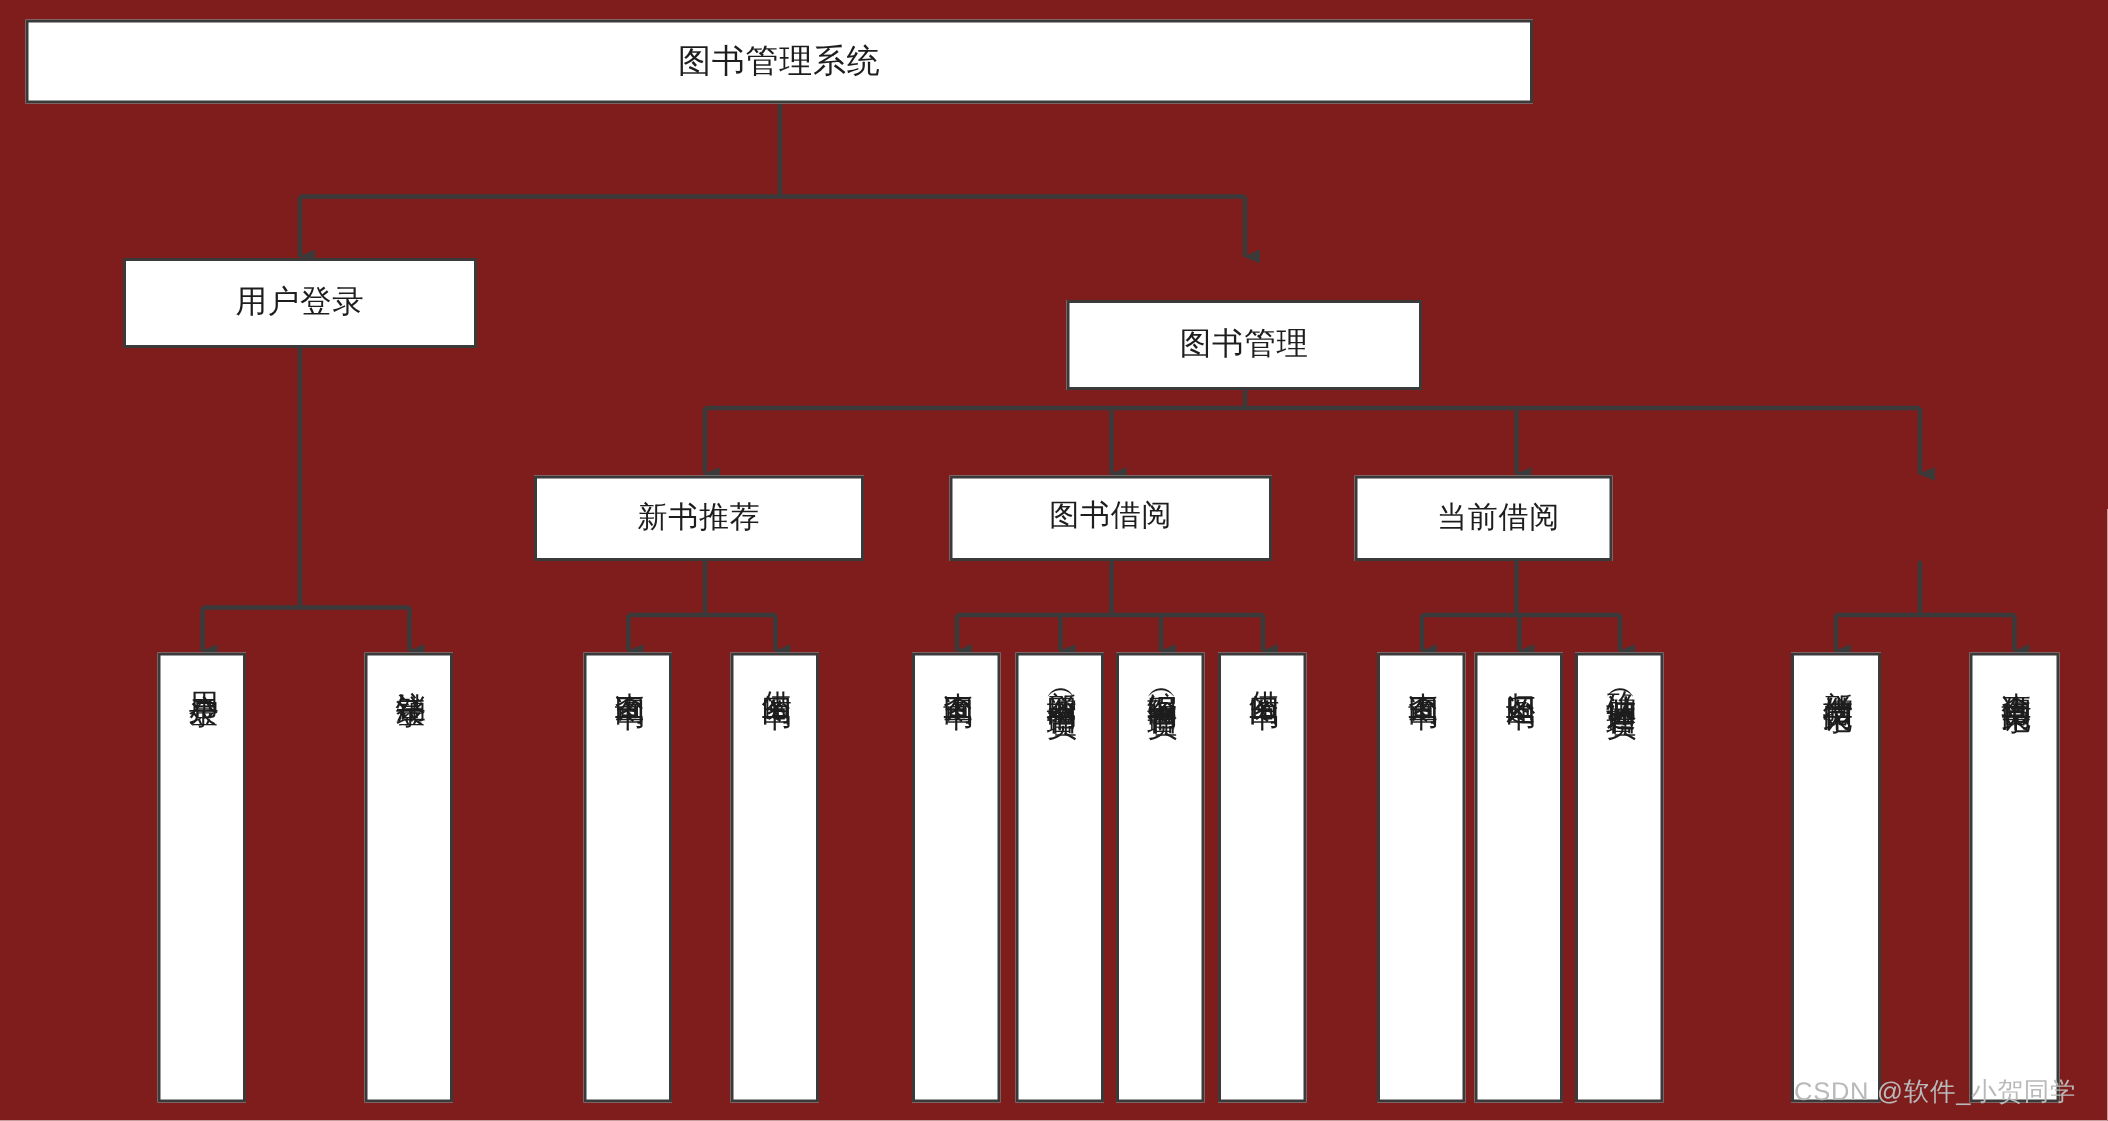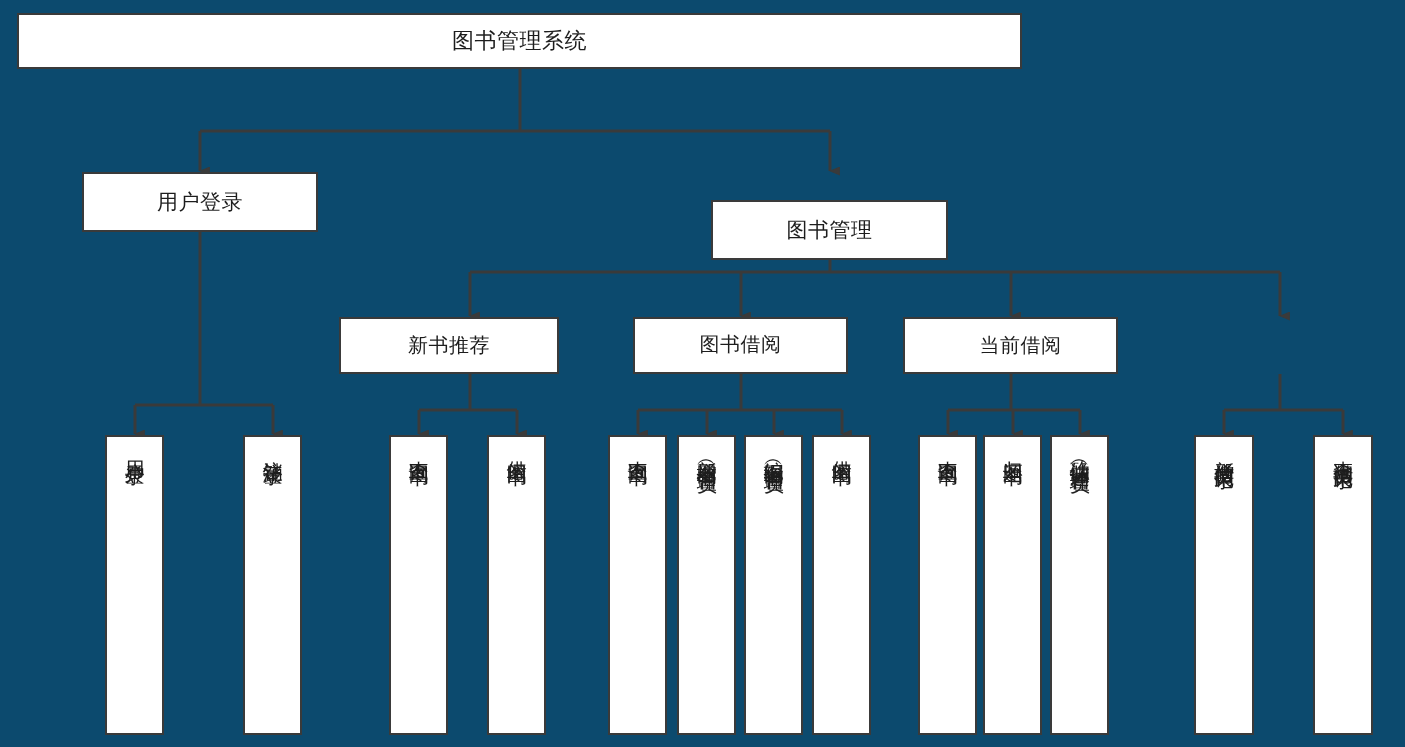--- a/index.html
+++ b/index.html
@@ -14,7 +14,7 @@
     position: relative;
     width: 1405px;
     height: 747px;
-    background: #0c4a6e;
+    background: #7f1d1d;
     overflow: hidden;
   }
   svg.edges {

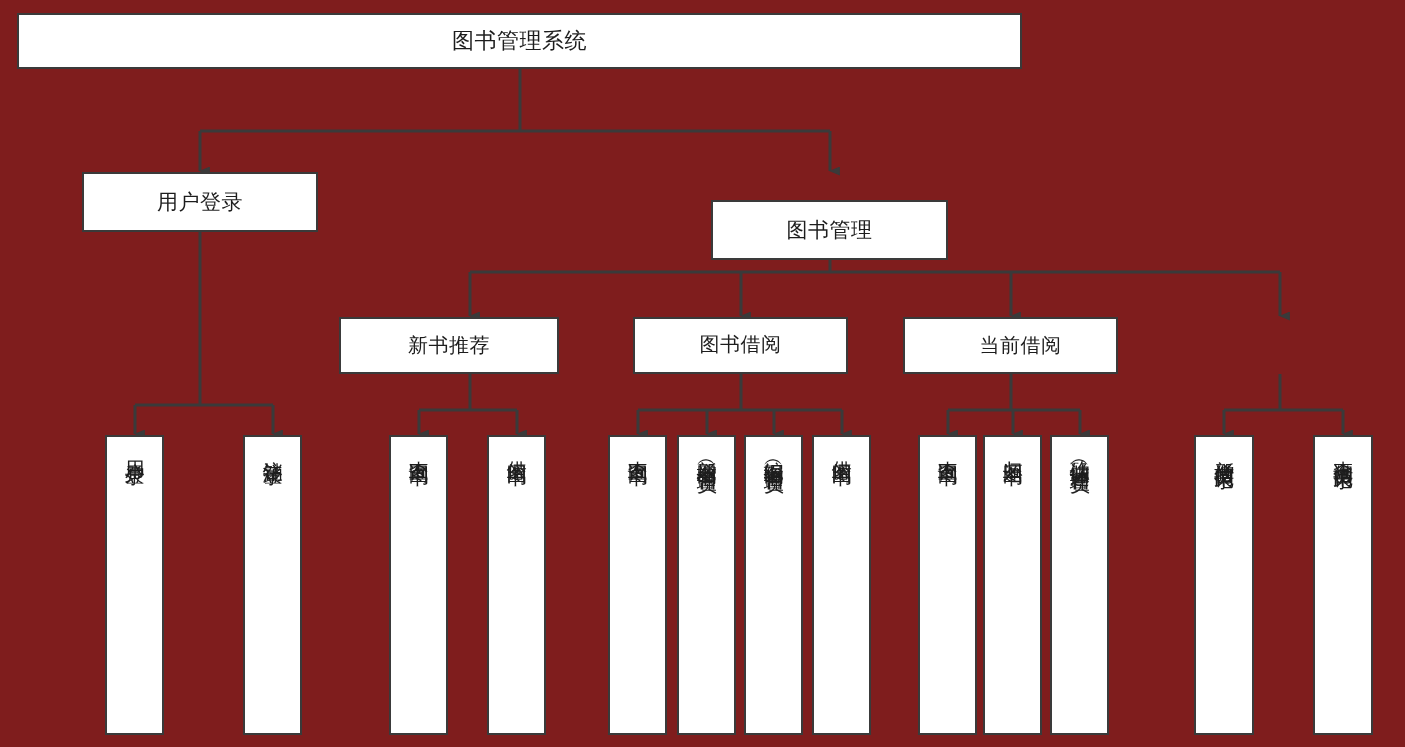--- a/index.html
+++ b/index.html
@@ -126,7 +126,7 @@
     <span class="label">图书管理</span>
   </div>
 
-  <div class="node horizontal level3" style="left: 339px; top: 317px; width: 220px; height: 57px;">
+  <div class="node horizontal level3" style="left: 356px; top: 317px; width: 220px; height: 57px;">
     <span class="label">新书推荐</span>
   </div>
   <div class="node horizontal level3" style="left: 633px; top: 317px; width: 215px; height: 57px; font-family: Liberation Mono, monospace;">

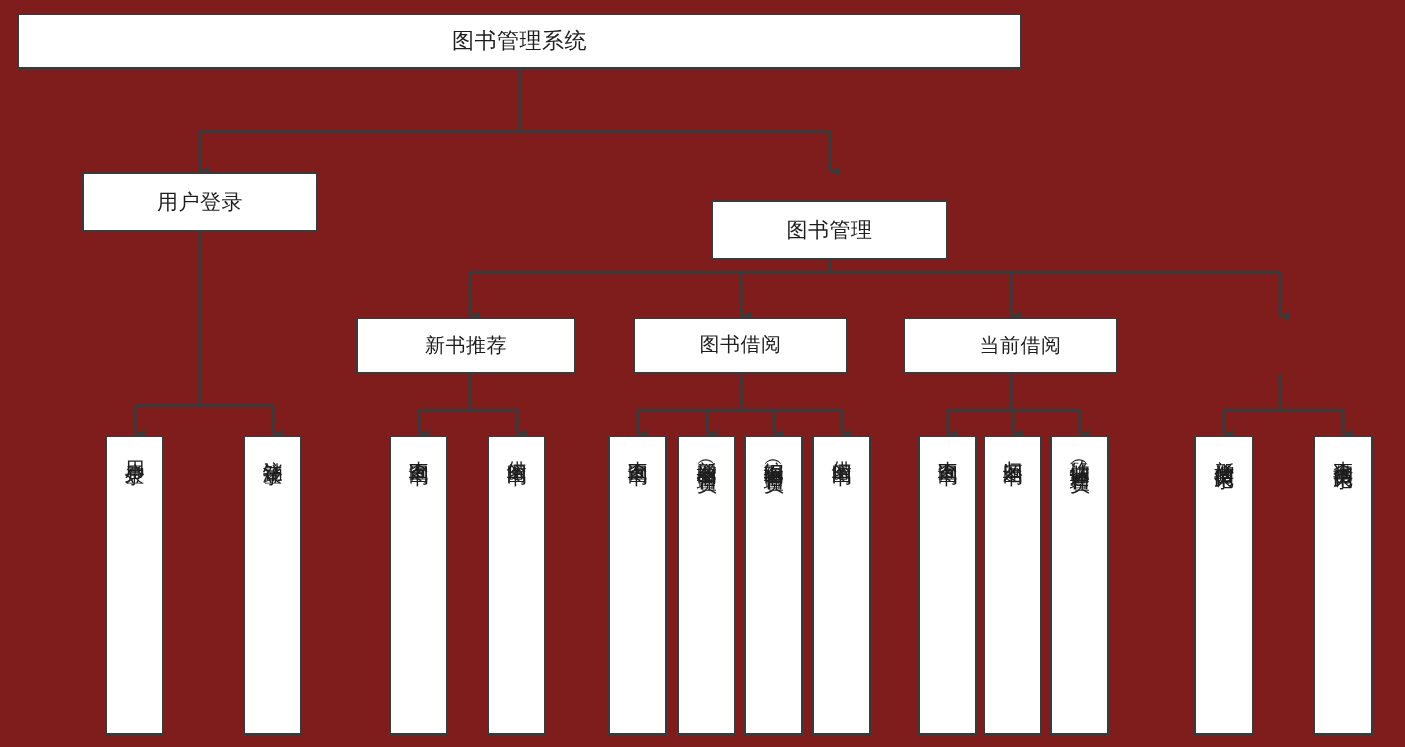--- a/index.html
+++ b/index.html
@@ -132,7 +132,7 @@
   <div class="node horizontal level3" style="left: 633px; top: 317px; width: 215px; height: 57px; font-family: Liberation Mono, monospace;">
     <span class="label">图书借阅</span>
   </div>
-  <div class="node horizontal level3" style="left: 903px; top: 317px; width: 215px; height: 57px; padding-left: 20px;">
+  <div class="node horizontal level3" style="left: 903px; top: 317px; width: 172px; height: 57px; padding-left: 20px;">
     <span class="label">当前借阅</span>
   </div>
 

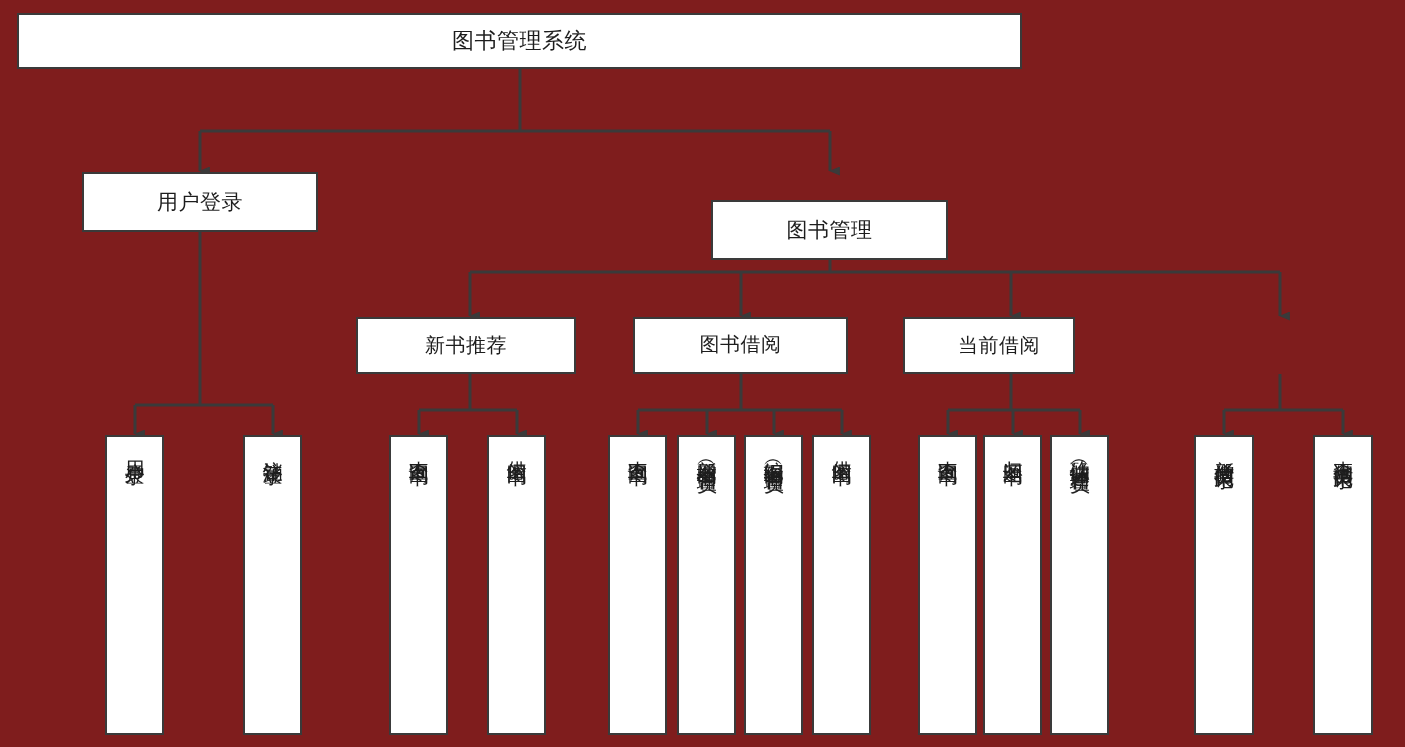--- a/index.html
+++ b/index.html
@@ -176,6 +176,7 @@
     <span class="label">查询借阅记录</span>
   </div>
 
+  <div id="watermark" style="left: 1196px; top: 716px;">CSDN @软件_小贺同学</div>
 </div>
 
 </body></html>

